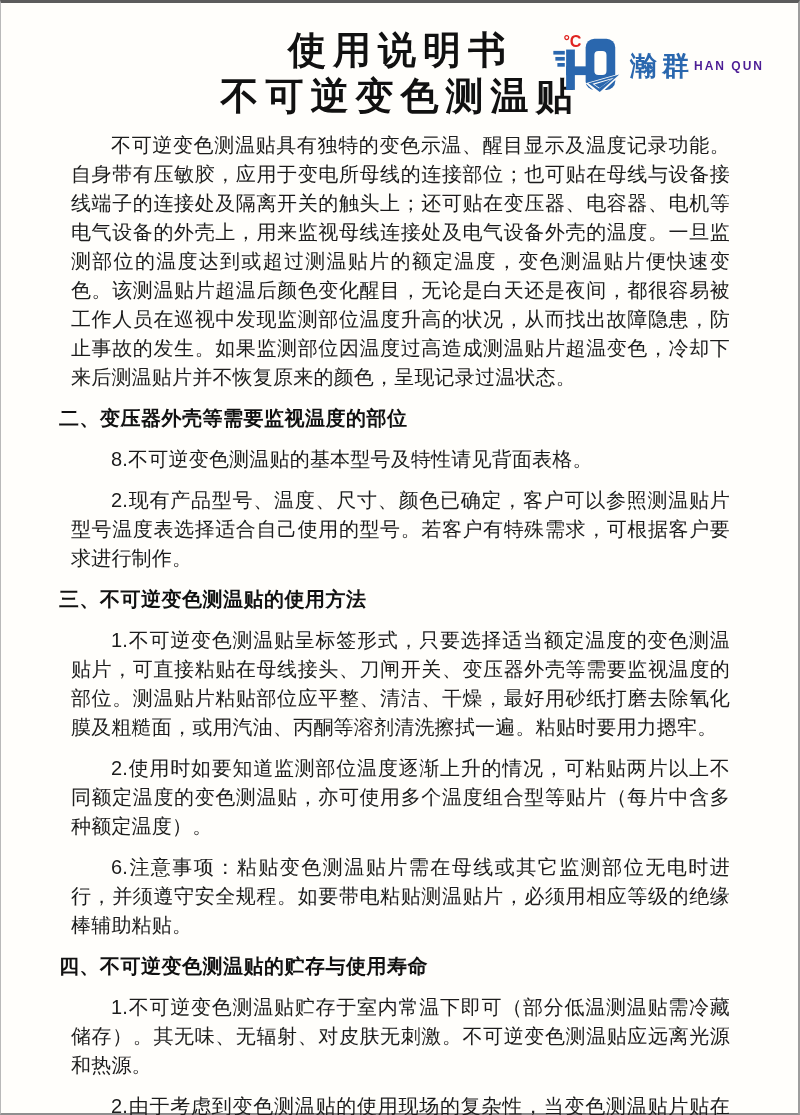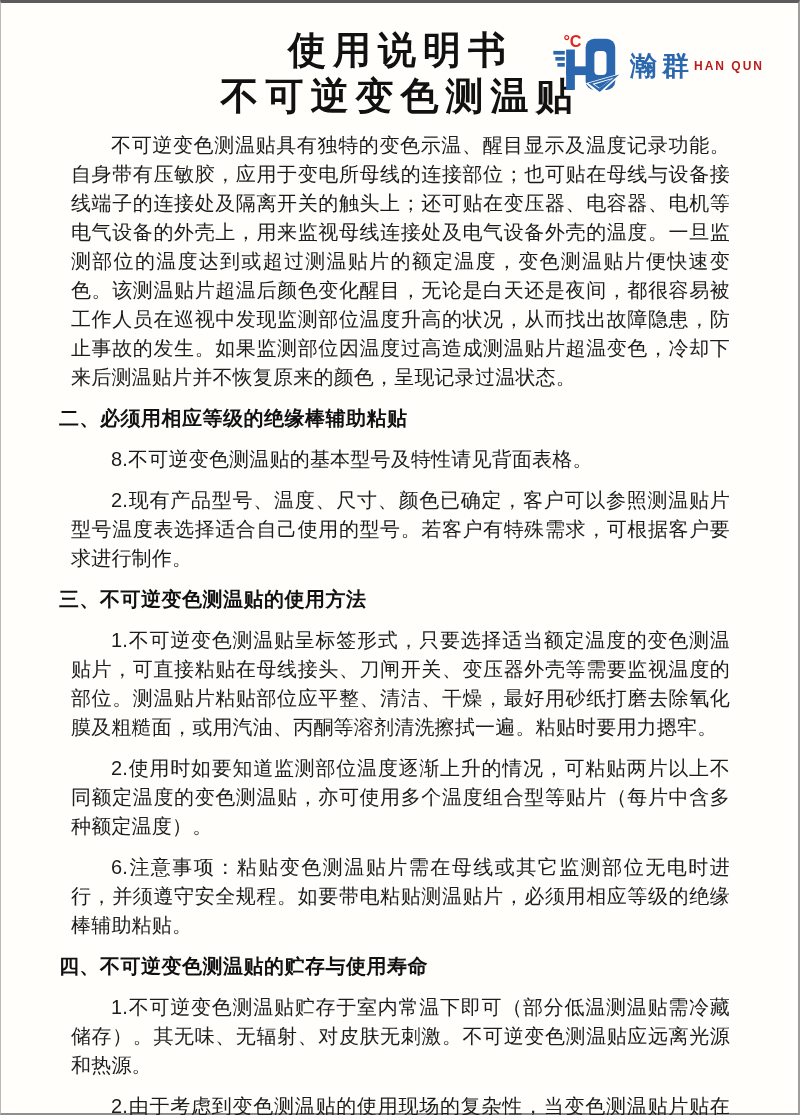--- a/index.html
+++ b/index.html
@@ -47,7 +47,7 @@
     white-space: nowrap;
   }
   .logo-en {
-    color: #b91c1c;
+    color: #4c1d95;
     font-size: 12px;
     font-weight: 700;
     letter-spacing: 2px;

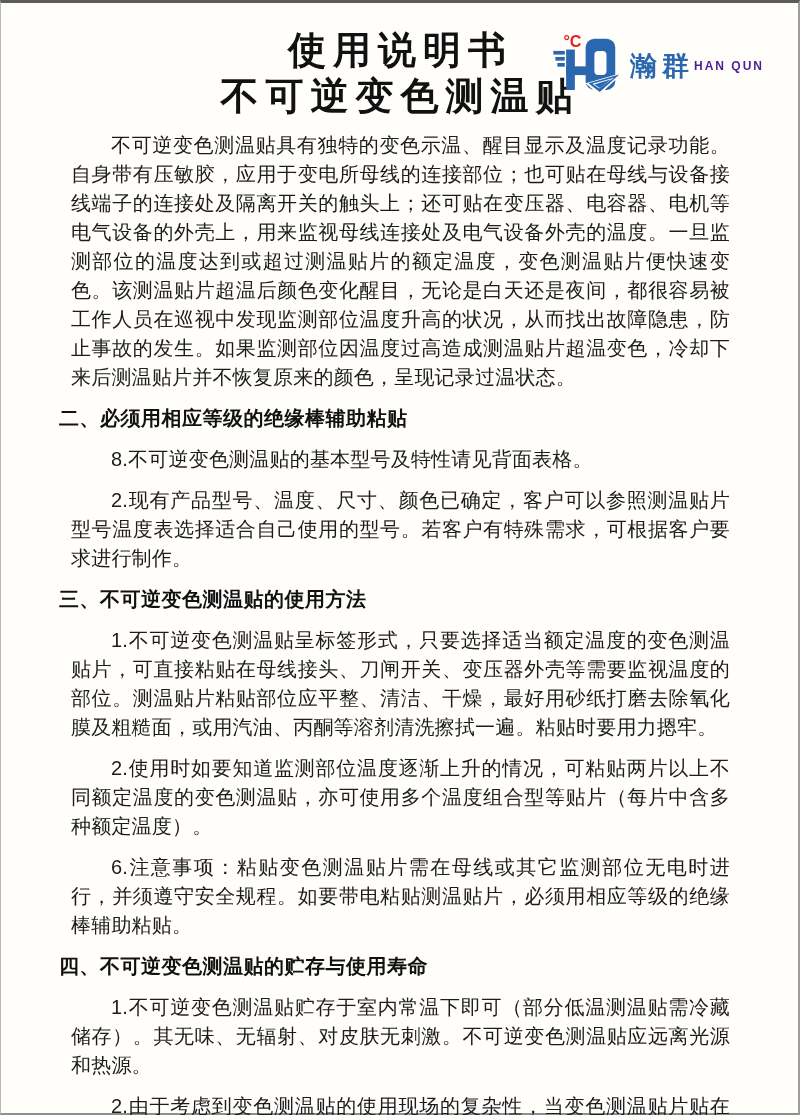--- a/index.html
+++ b/index.html
@@ -126,7 +126,7 @@
     </div>
 
     <div class="section">
-      <div class="section-heading">二、必须用相应等级的绝缘棒辅助粘贴</div>
+      <div class="section-heading">二、变压器外壳等需要监视温度的部位</div>
       <p class="para">8.不可逆变色测温贴的基本型号及特性请见背面表格。</p>
       <p class="para">2.现有产品型号、温度、尺寸、颜色已确定，客户可以参照测温贴片型号温度表选择适合自己使用的型号。若客户有特殊需求，可根据客户要求进行制作。</p>
     </div>

